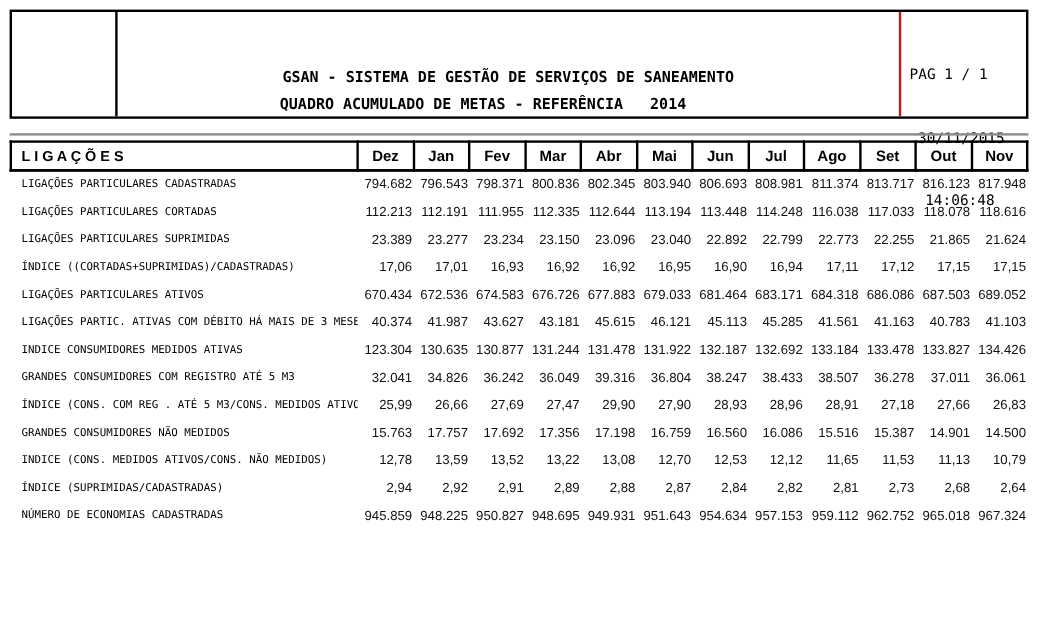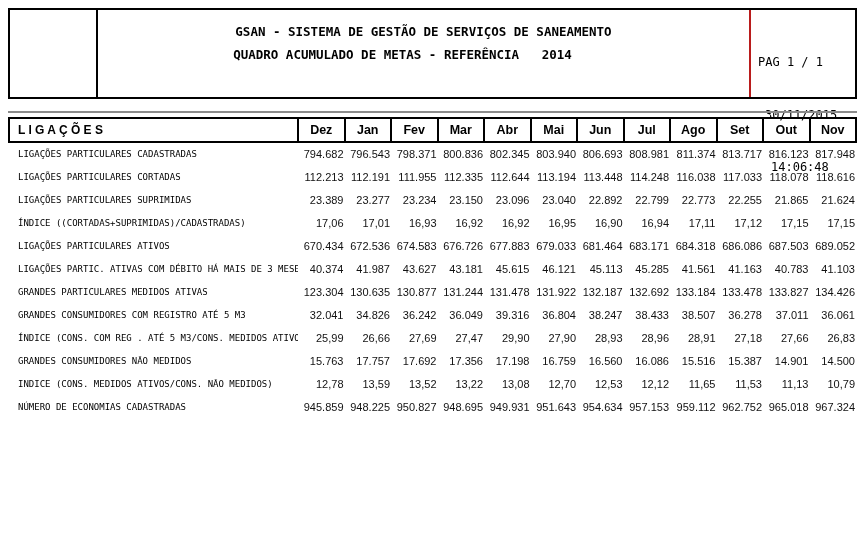--- a/index.html
+++ b/index.html
@@ -31,6 +31,7 @@
     font-weight: bold;
     font-size: 12.5px;
     line-height: 14px;
+    margin-top: 32px;
   }
   .title-line1 { white-space: pre; margin-bottom: 9px; }
   .title-line2 { white-space: pre; margin-right: 42px; }

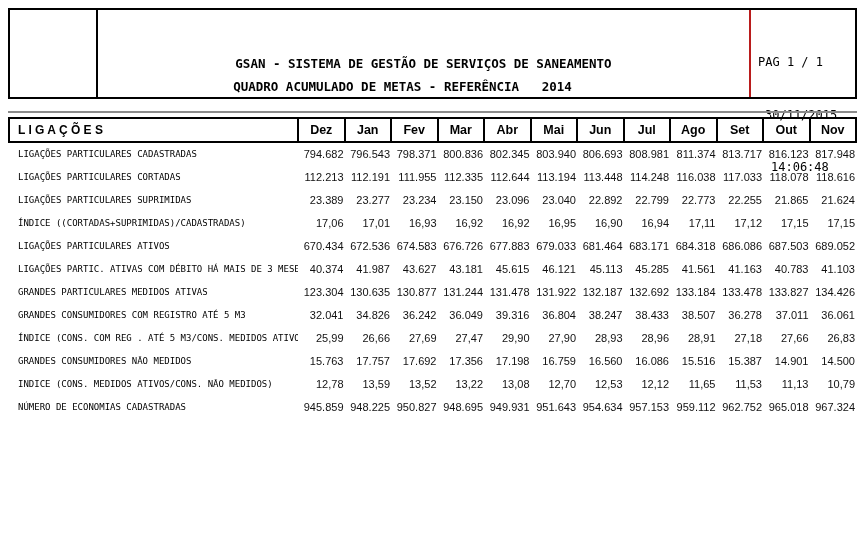--- a/index.html
+++ b/index.html
@@ -225,7 +225,7 @@
         <td>41.103</td>
       </tr>
       <tr>
-        <td class="row-label">GRANDES PARTICULARES MEDIDOS ATIVAS</td>
+        <td class="row-label">INDICE CONSUMIDORES MEDIDOS ATIVAS</td>
         <td>123.304</td>
         <td>130.635</td>
         <td>130.877</td>

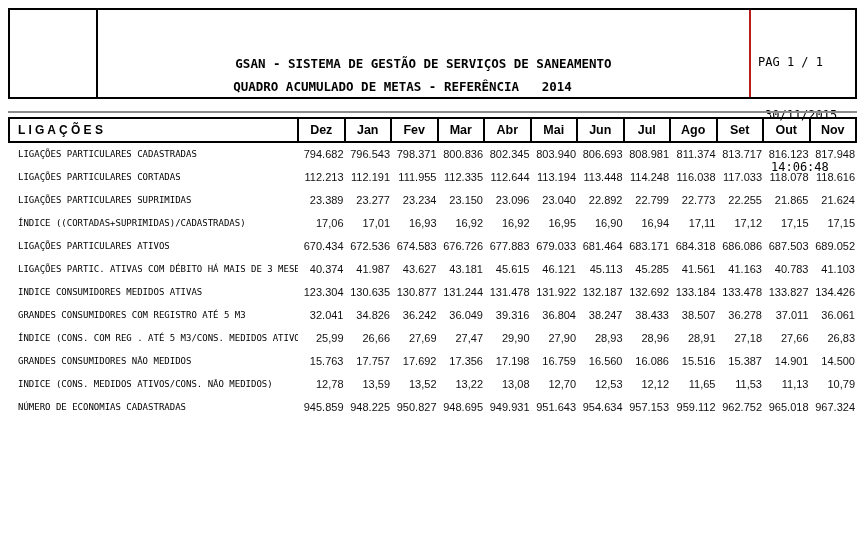--- a/index.html
+++ b/index.html
@@ -300,6 +300,21 @@
         <td>10,79</td>
       </tr>
       <tr>
+        <td class="row-label">ÍNDICE (SUPRIMIDAS/CADASTRADAS)</td>
+        <td>2,94</td>
+        <td>2,92</td>
+        <td>2,91</td>
+        <td>2,89</td>
+        <td>2,88</td>
+        <td>2,87</td>
+        <td>2,84</td>
+        <td>2,82</td>
+        <td>2,81</td>
+        <td>2,73</td>
+        <td>2,68</td>
+        <td>2,64</td>
+      </tr>
+      <tr>
         <td class="row-label">NÚMERO DE ECONOMIAS CADASTRADAS</td>
         <td>945.859</td>
         <td>948.225</td>

